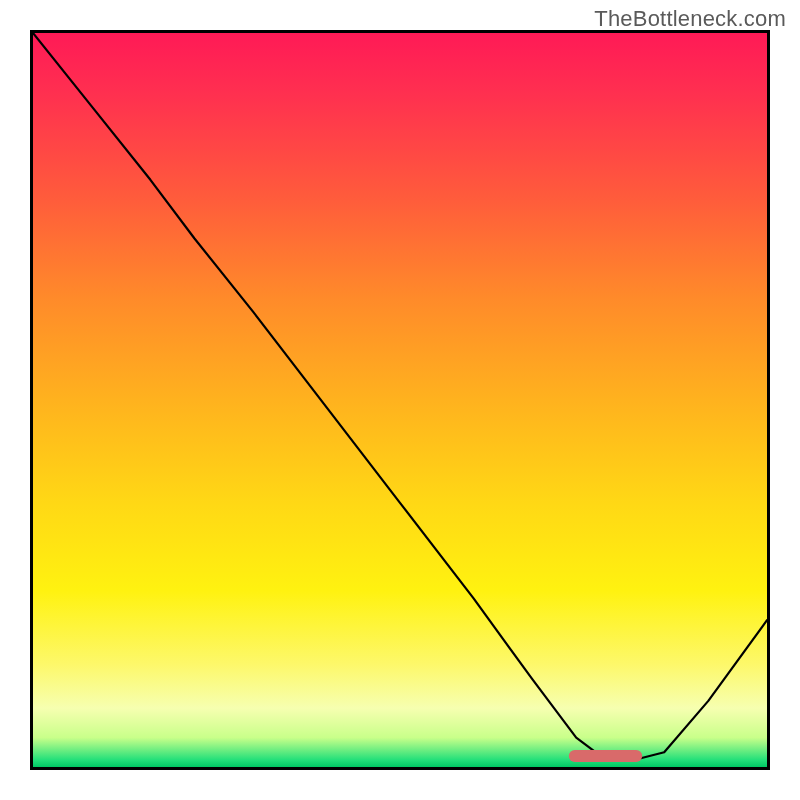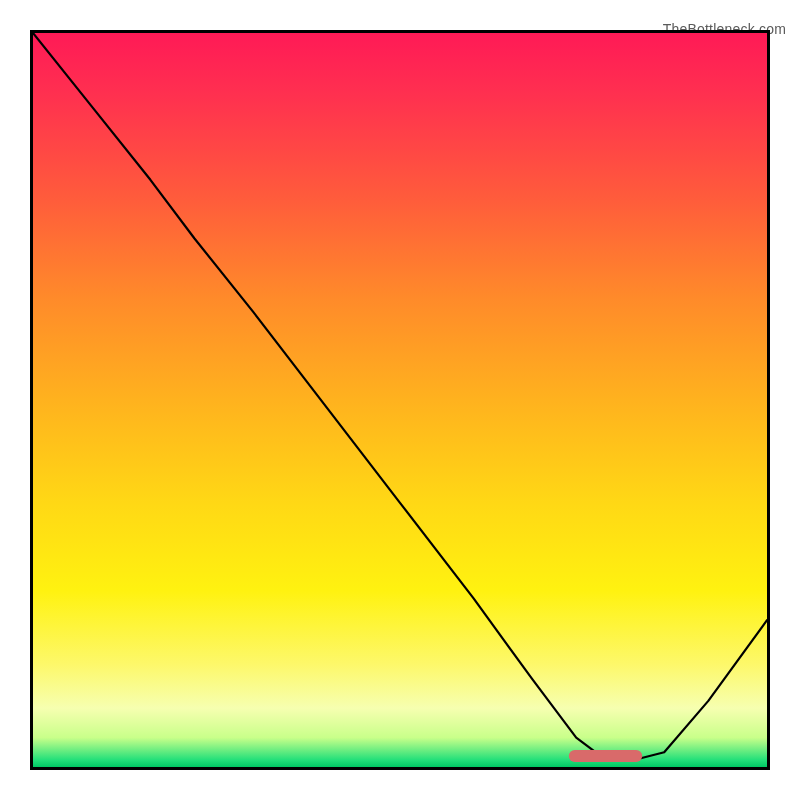--- a/index.html
+++ b/index.html
@@ -21,10 +21,9 @@
     top: 6px;
     right: 14px;
     color: #5a5a5a;
-    font-size: 14px;
+    font-size: 22px;
     font-weight: 500;
     letter-spacing: 0.2px;
-    margin-top: 15px;
   }
   .plot-frame {
     position: absolute;

